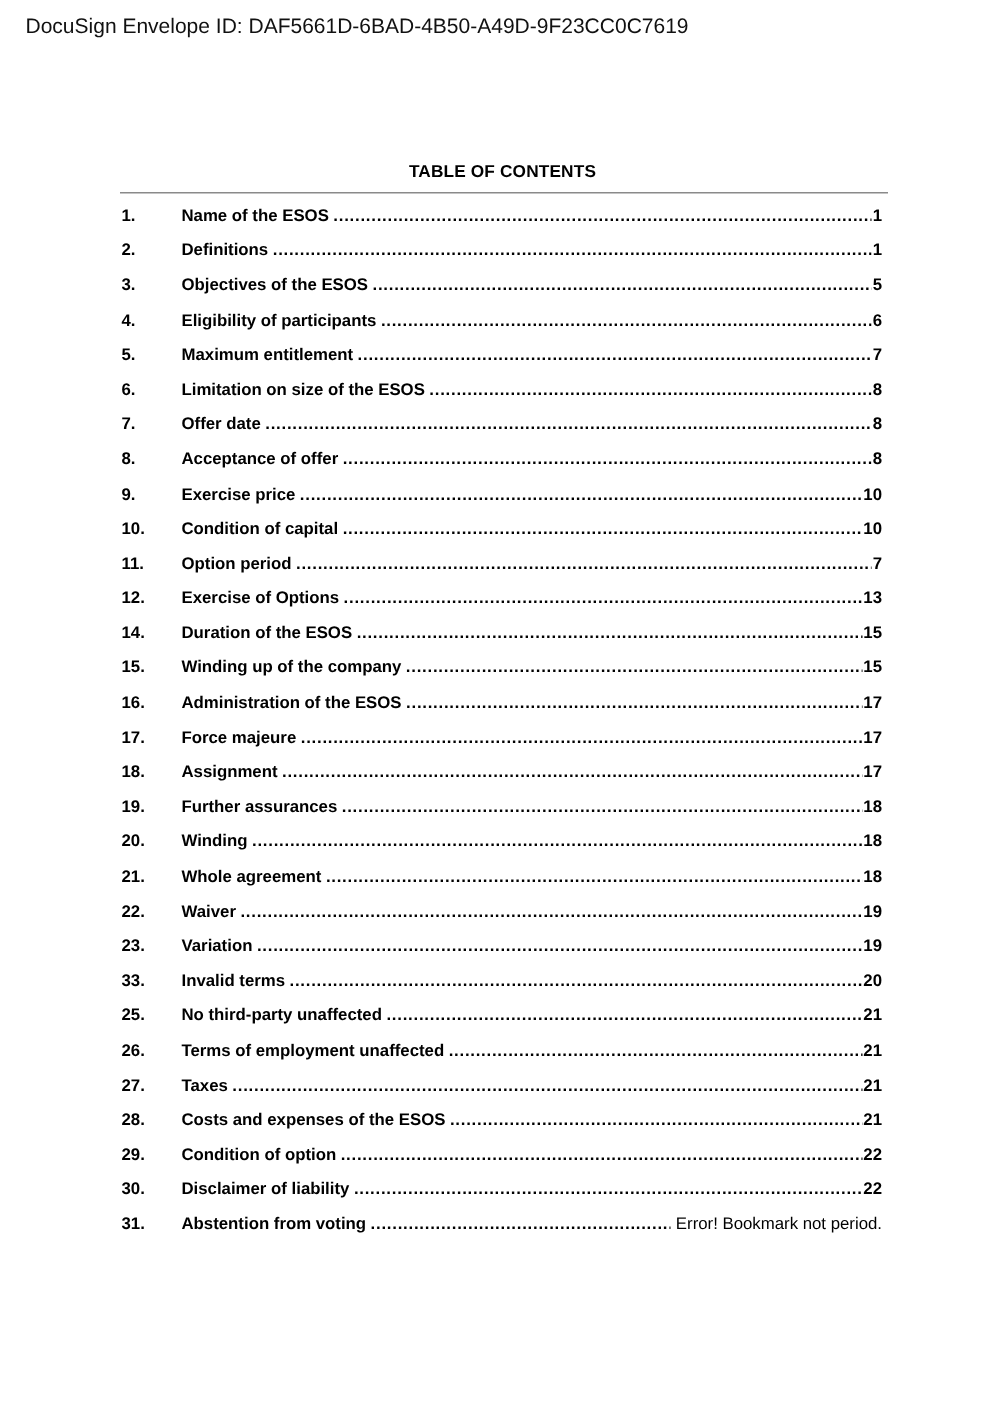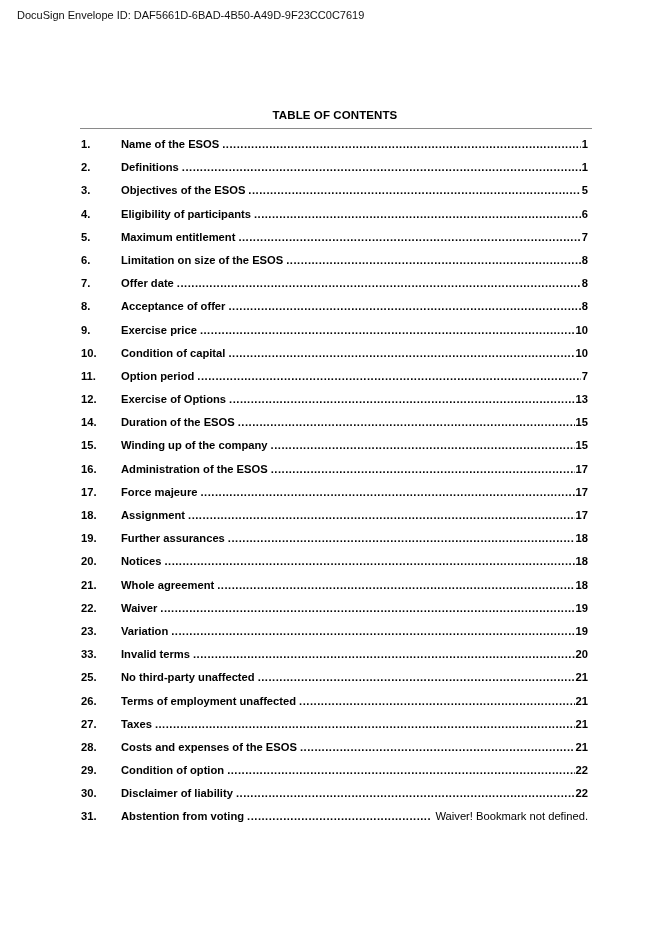--- a/index.html
+++ b/index.html
@@ -20,7 +20,7 @@
       left: 17px;
       top: 9px;
       font-family: "Liberation Sans", sans-serif;
-      font-size: 11px;
+      font-size: 14px;
       color: #111;
       white-space: nowrap;
     }

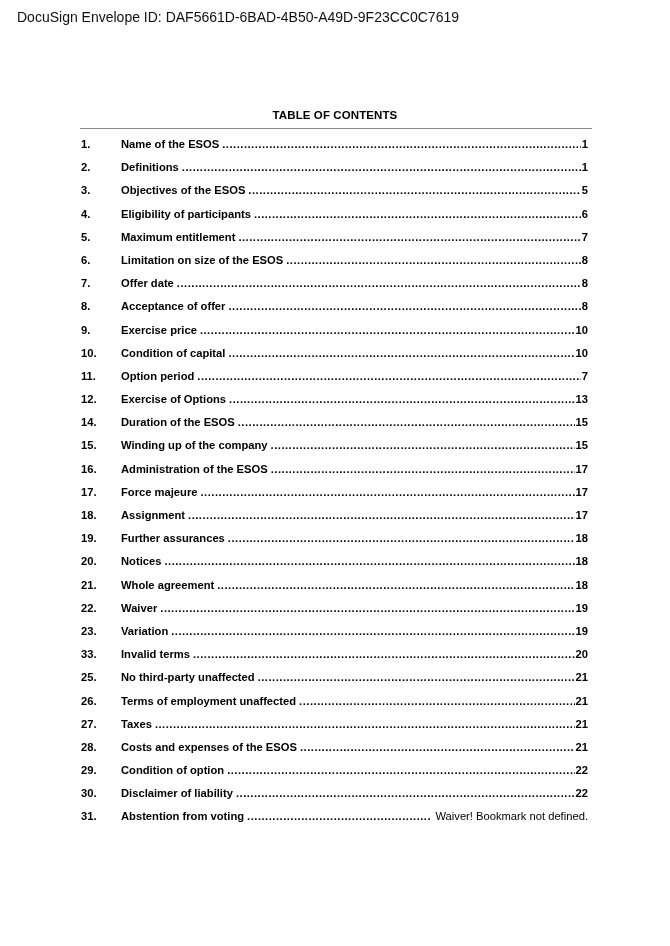--- a/index.html
+++ b/index.html
@@ -211,7 +211,7 @@
   </li>
     <li class="toc-entry">
     <span class="toc-num">20.</span>
-    <span class="toc-label">Notices</span>
+    <span class="toc-label">Winding</span>
     <span class="toc-leader"></span>
     <span class="toc-page">18</span>
   </li>

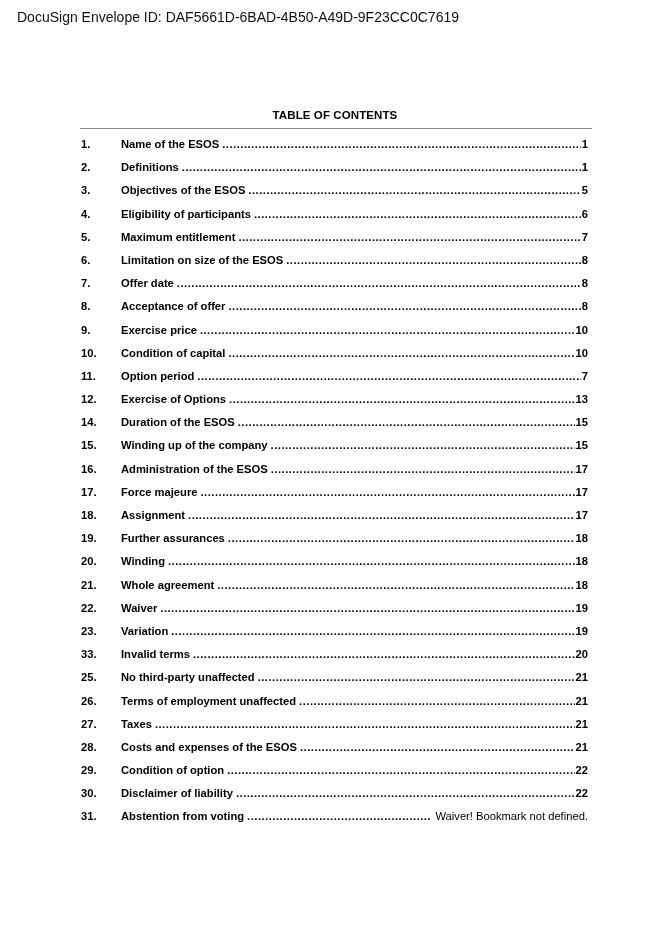--- a/index.html
+++ b/index.html
@@ -279,7 +279,7 @@
     <span class="toc-num">31.</span>
     <span class="toc-label">Abstention from voting</span>
     <span class="toc-leader"></span>
-    <span class="toc-page error">Waiver! Bookmark not defined.</span>
+    <span class="toc-page error">Error! Bookmark not period.</span>
   </li>
   </ul>
 

